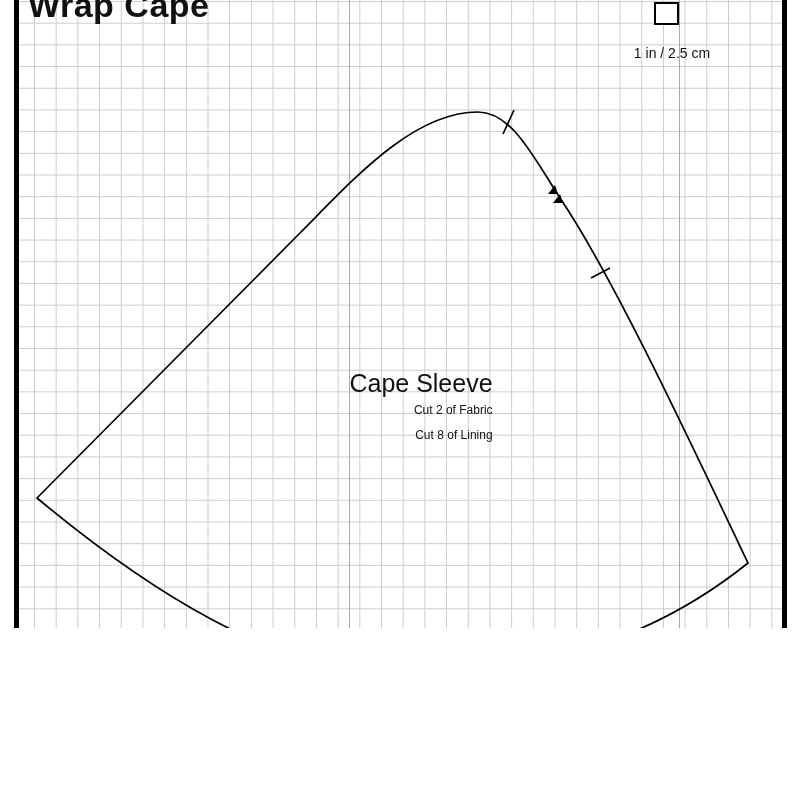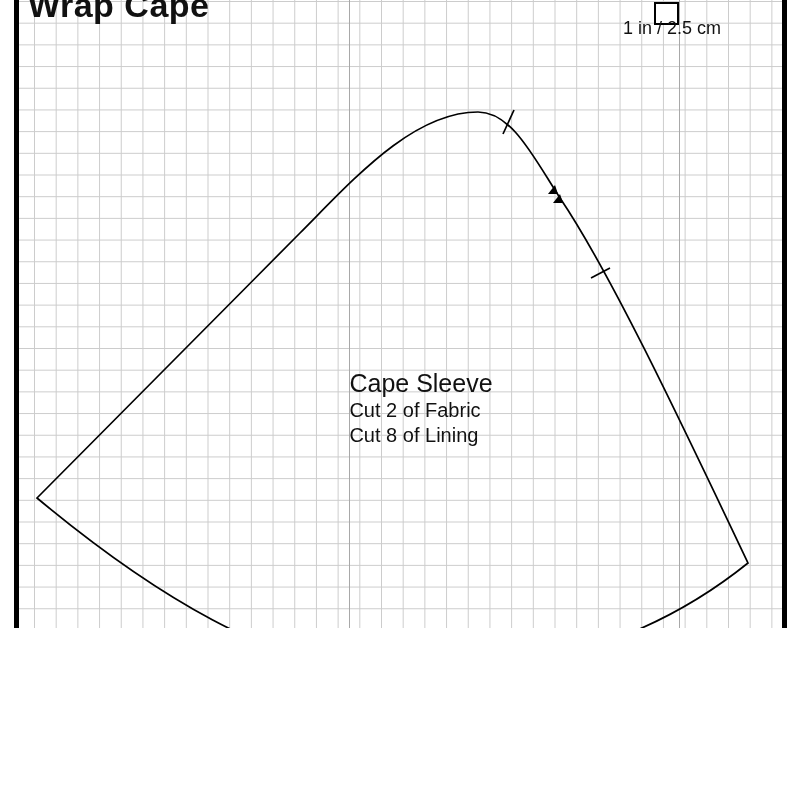--- a/index.html
+++ b/index.html
@@ -82,9 +82,9 @@
   .scale-label {
     position: absolute;
     left: 672px;
-    top: 18px;
+    top: 45px;
     transform: translateX(-50%);
-    font-size: 18px;
+    font-size: 14px;
     white-space: nowrap;
   }
   .piece-label {

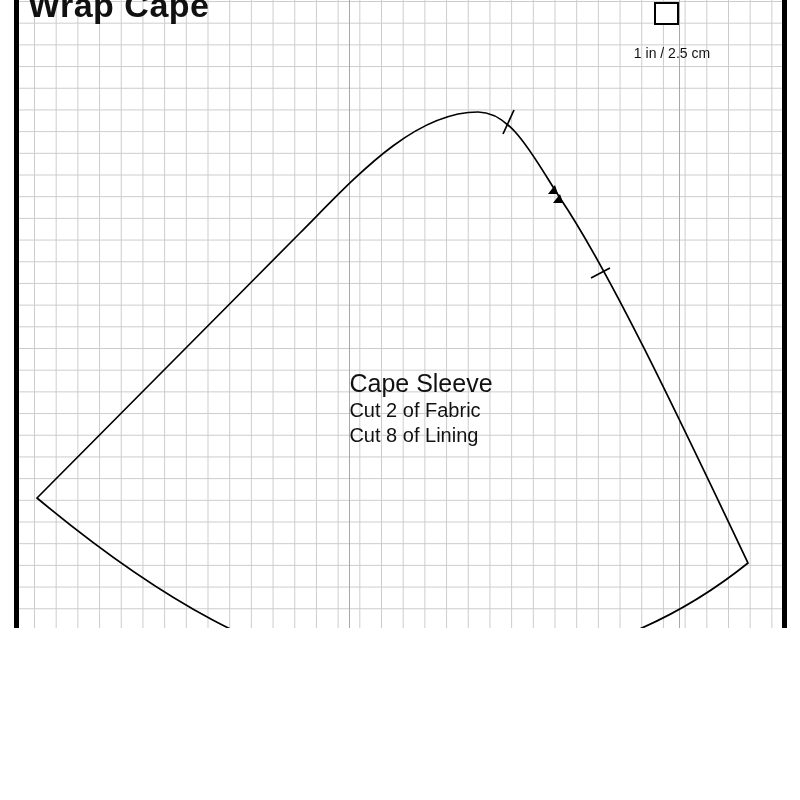--- a/index.html
+++ b/index.html
@@ -92,7 +92,7 @@
     left: 421px;
     top: 369px;
     transform: translateX(-50%);
-    text-align: left;
+    text-align: right;
     white-space: nowrap;
   }
   .piece-name {

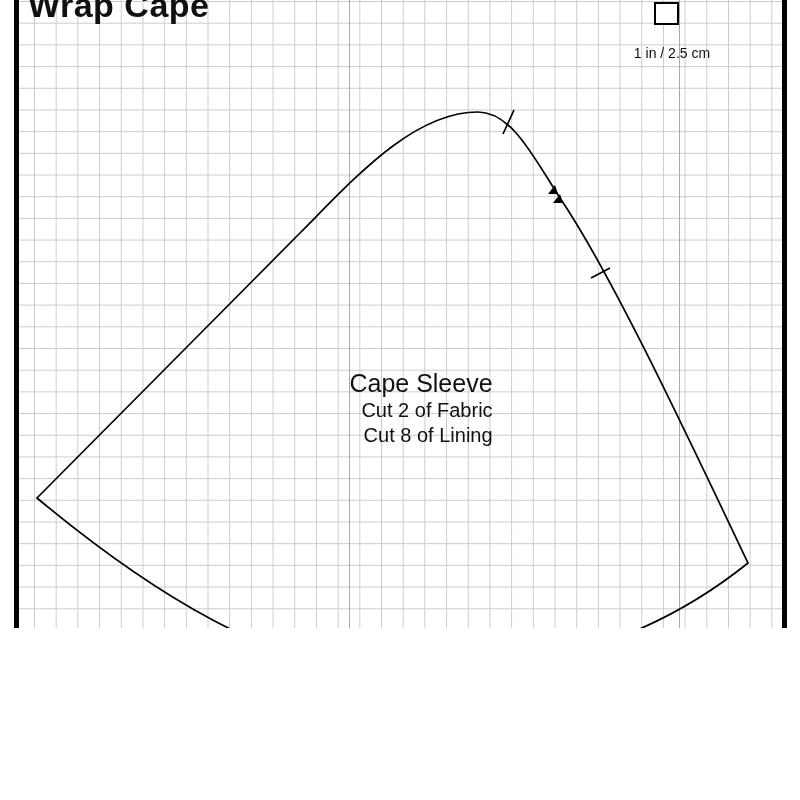--- a/index.html
+++ b/index.html
@@ -100,7 +100,7 @@
     line-height: 29px;
   }
   .piece-cut {
-    font-size: 20px;
+    font-size: 12px;
     line-height: 25px;
   }
 </style>

